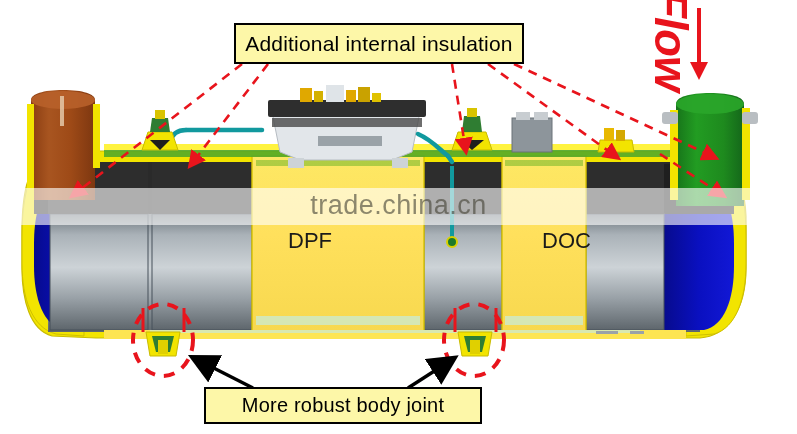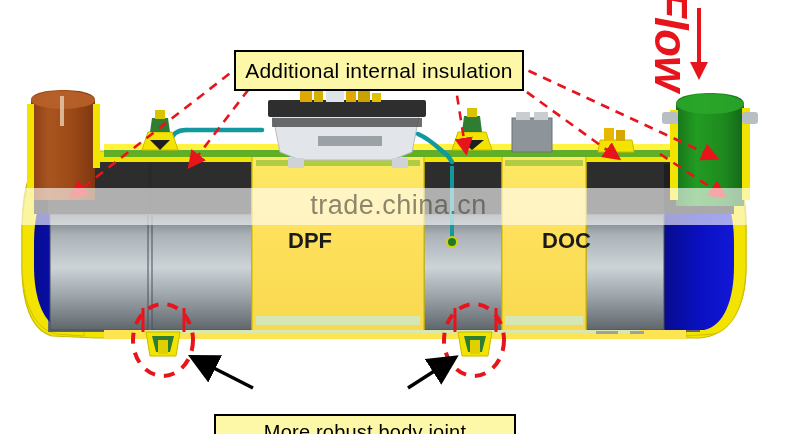--- a/index.html
+++ b/index.html
@@ -40,7 +40,6 @@
     letter-spacing: 0.2px;
     box-sizing: border-box;
     z-index: 40;
-    margin-top: 27px;
   }
   #callout-insulation {
     left: 234px; top: 23px;

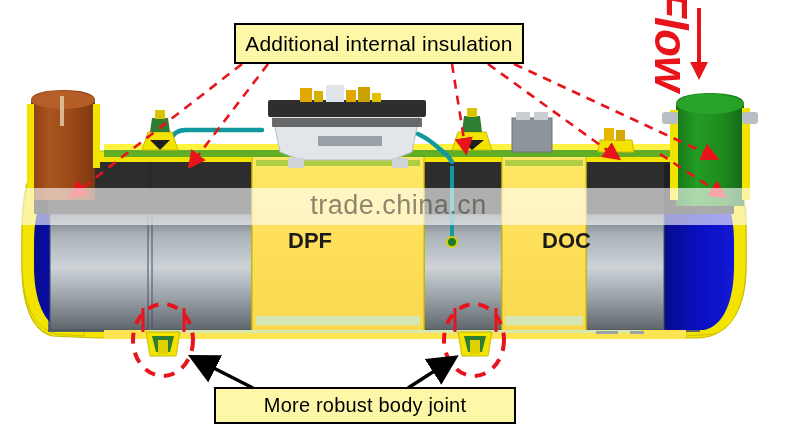--- a/index.html
+++ b/index.html
@@ -58,7 +58,7 @@
     color: #1a1a1a;
     font-family: "Liberation Sans", sans-serif;
     font-size: 22px;
-    font-weight: 700;
+    font-weight: 400;
     z-index: 25;
     white-space: nowrap;
   }

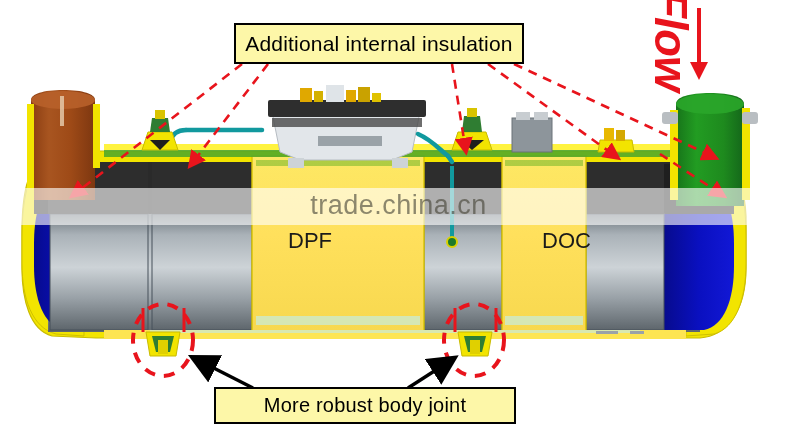--- a/index.html
+++ b/index.html
@@ -47,8 +47,8 @@
     font-size: 21px;
   }
   #callout-joint {
-    left: 214px; top: 387px;
-    width: 302px; height: 37px;
+    left: 204px; top: 387px;
+    width: 278px; height: 37px;
     font-size: 20px;
   }
 

